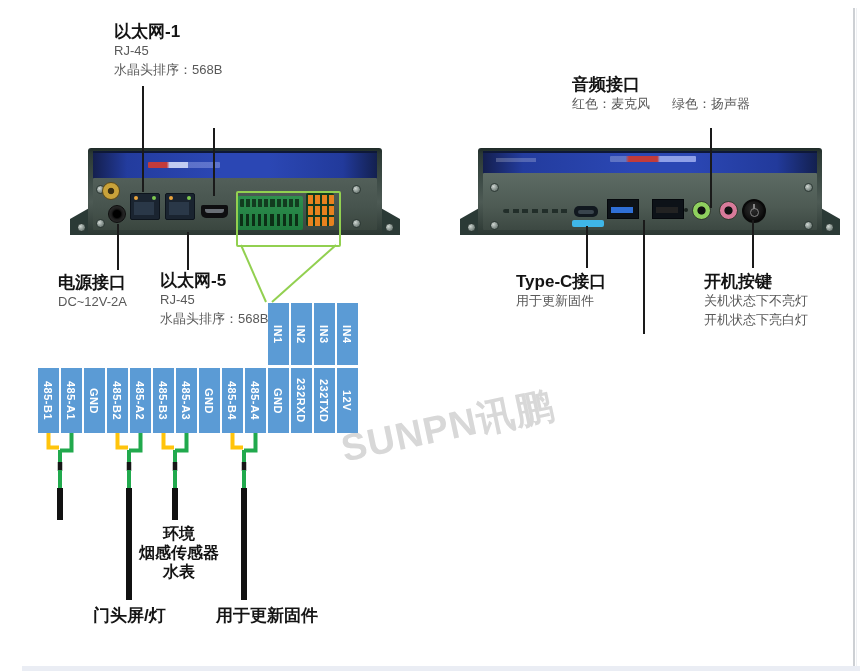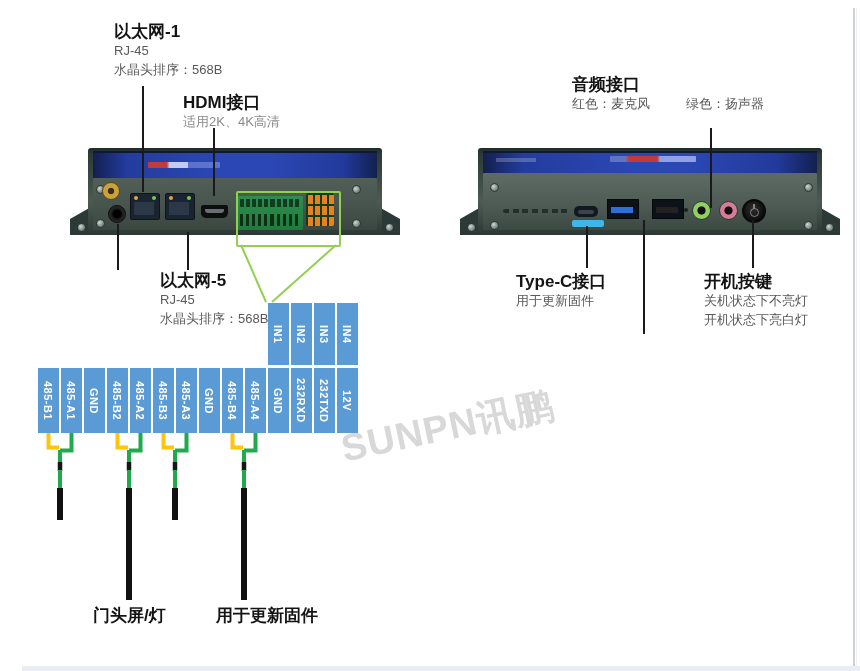--- a/index.html
+++ b/index.html
@@ -243,10 +243,6 @@
     <div class="s">RJ-45</div>
     <div class="s">水晶头排序：568B</div>
   </div>
-  <div class="ann" style="left:183px;top:93px;">
-    <div class="t">HDMI接口</div>
-    <div class="s" style="color:#8a8a8a;">适用2K、4K高清</div>
-  </div>
   <div class="ann" style="left:572px;top:75px;">
     <div class="t">音频接口</div>
     <div class="s">

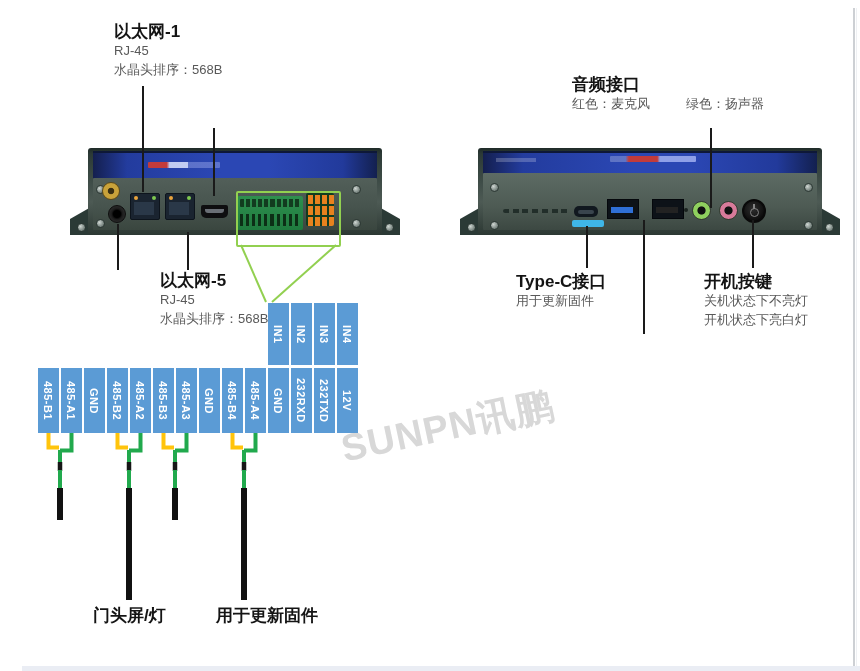--- a/index.html
+++ b/index.html
@@ -246,7 +246,7 @@
   <div class="ann" style="left:572px;top:75px;">
     <div class="t">音频接口</div>
     <div class="s">
-      <span>红色：麦克风</span><span style="margin-left:36px;">绿色：扬声器</span>
+      <span>红色：麦克风</span><span style="margin-left:22px;">绿色：扬声器</span>
     </div>
   </div>
   <div class="ann" style="left:160px;top:271px;">

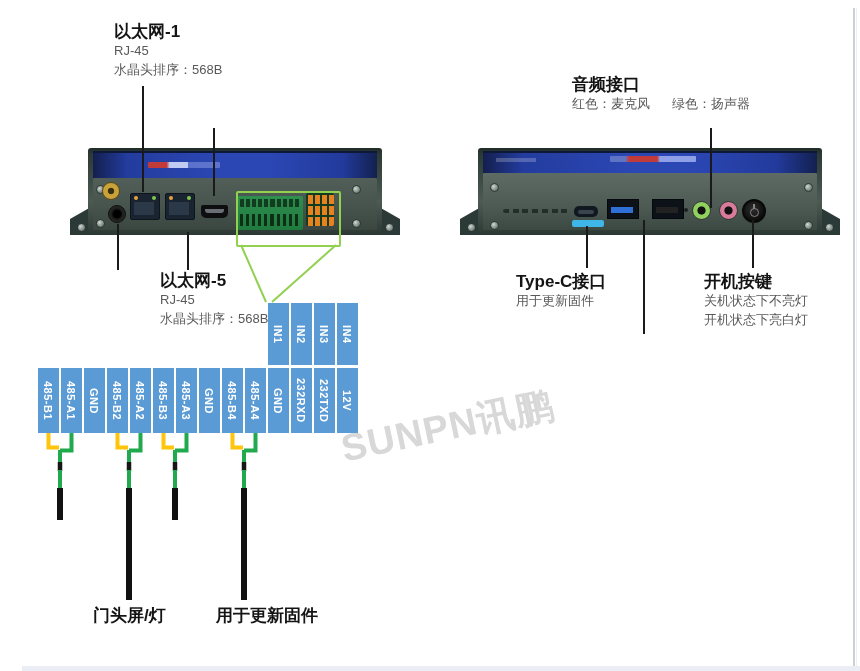--- a/index.html
+++ b/index.html
@@ -249,6 +249,10 @@
       <span>红色：麦克风</span><span style="margin-left:22px;">绿色：扬声器</span>
     </div>
   </div>
+  <div class="ann" style="left:58px;top:273px;">
+    <div class="t">电源接口</div>
+    <div class="s">DC~12V-2A</div>
+  </div>
   <div class="ann" style="left:160px;top:271px;">
     <div class="t">以太网-5</div>
     <div class="s">RJ-45</div>

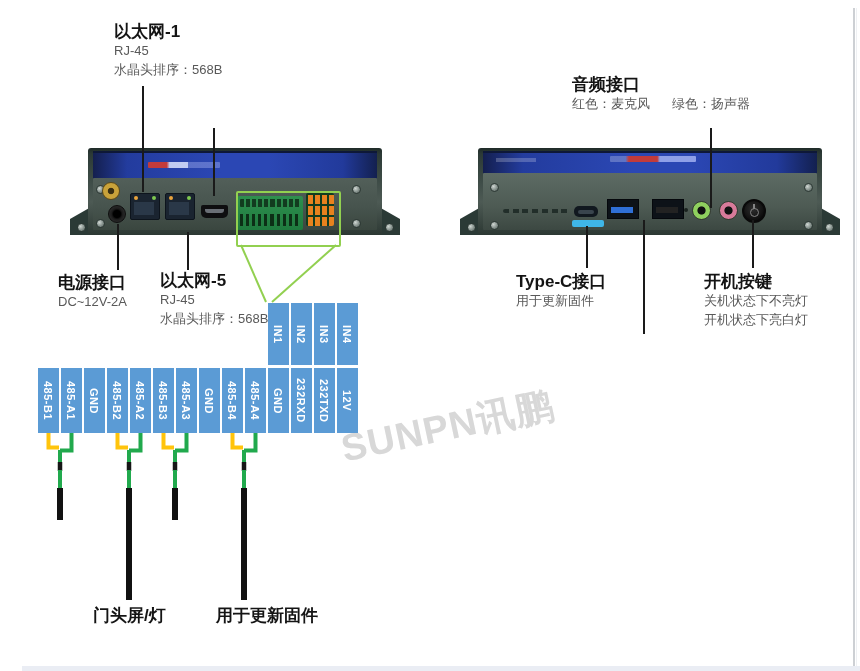--- a/index.html
+++ b/index.html
@@ -291,6 +291,11 @@
     <div class="pin-cell">12V</div>
   </div>
 
+  <div class="wl" id="lbl-sensor">
+    <div>环境</div>
+    <div>烟感传感器</div>
+    <div>水表</div>
+  </div>
   <div class="wl" style="left:93px;top:604px;">门头屏/灯</div>
   <div class="wl" style="left:216px;top:604px;">用于更新固件</div>
 

